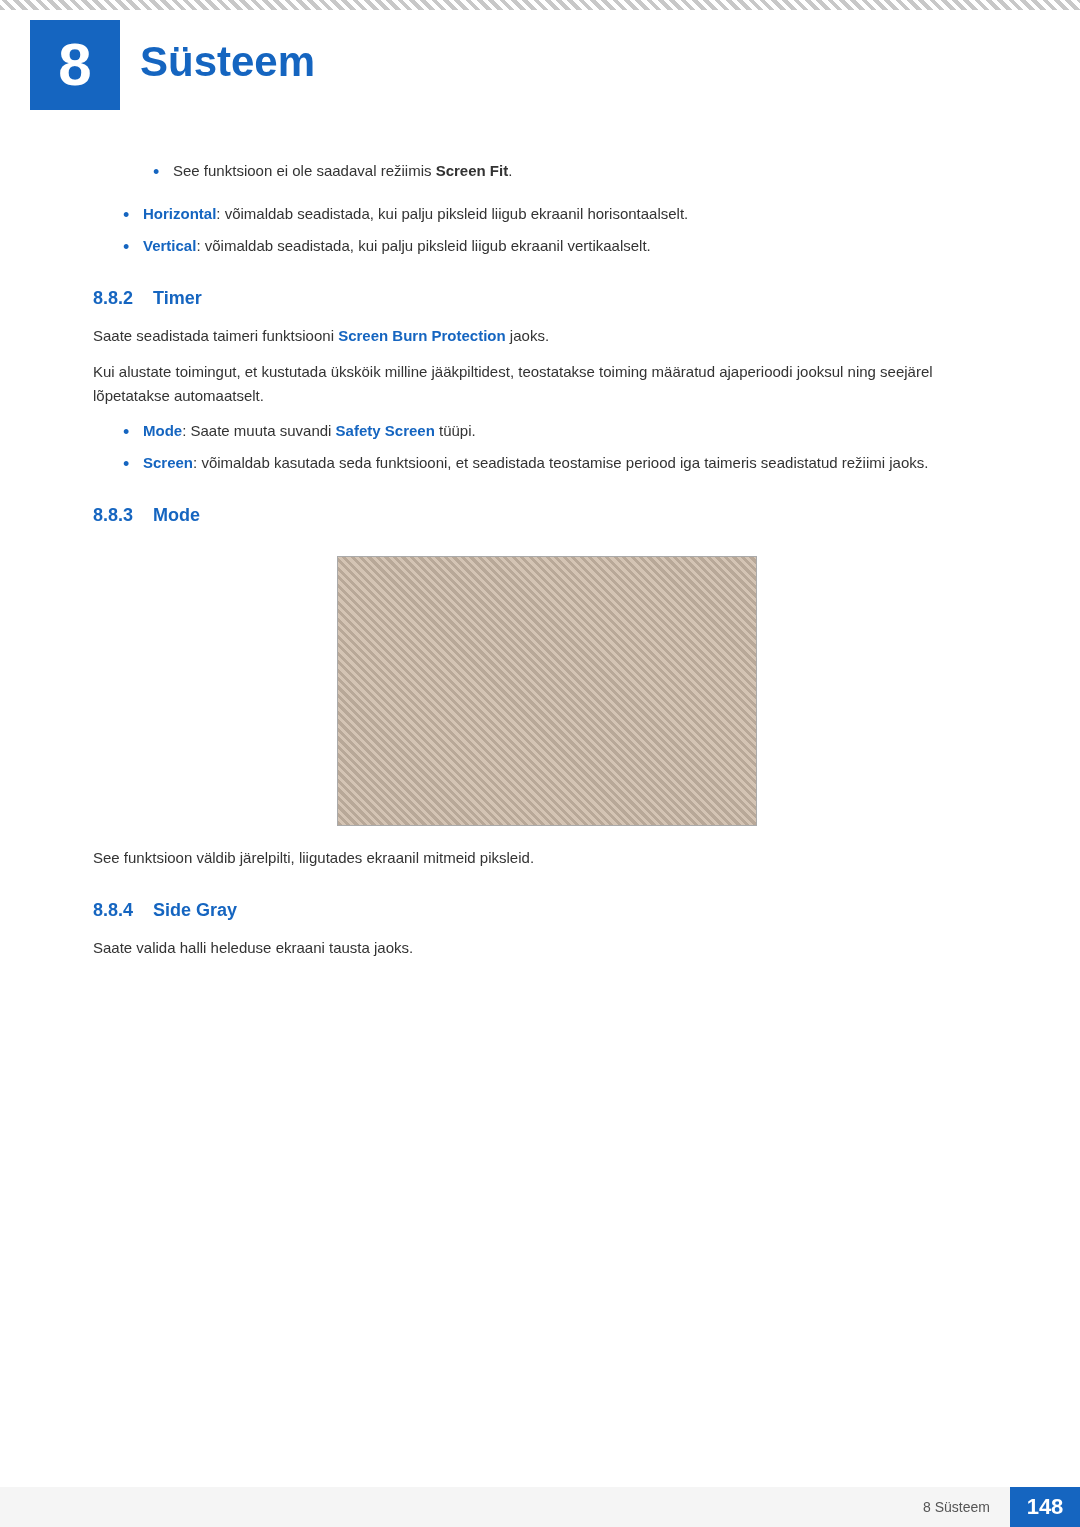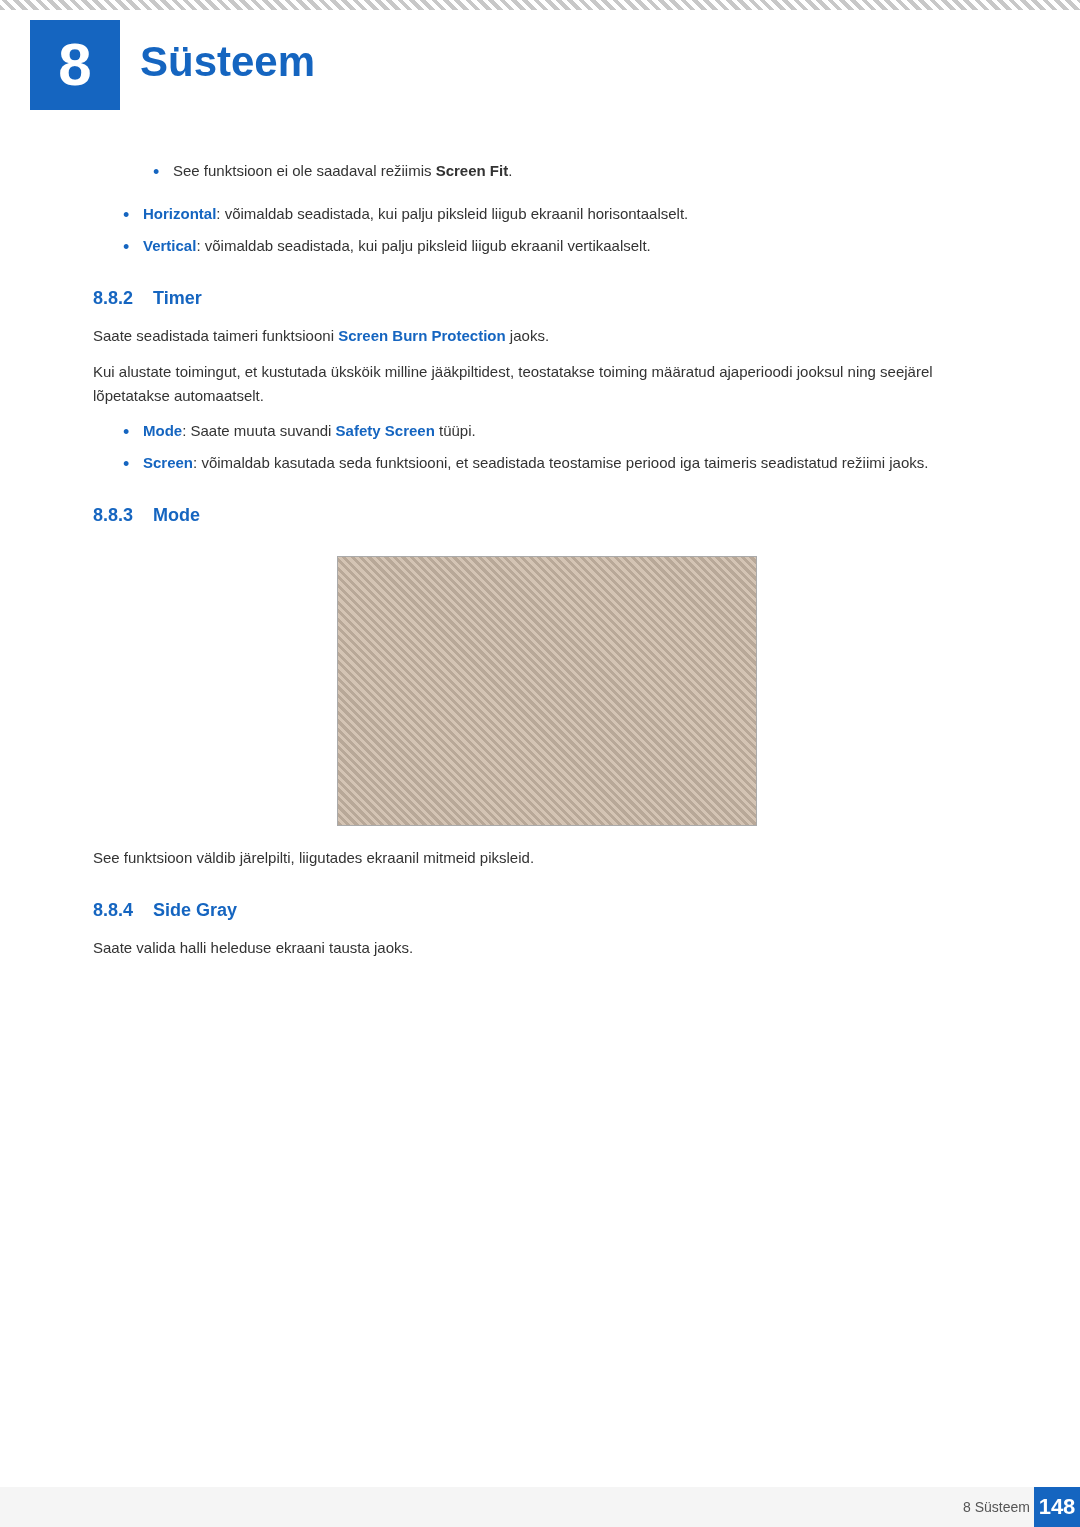--- a/index.html
+++ b/index.html
@@ -170,7 +170,7 @@
     .footer-text {
       color: #555555;
       font-size: 14px;
-      padding-right: 4px;
+      padding-right: 20px;
     }
 
     .footer-page-box {

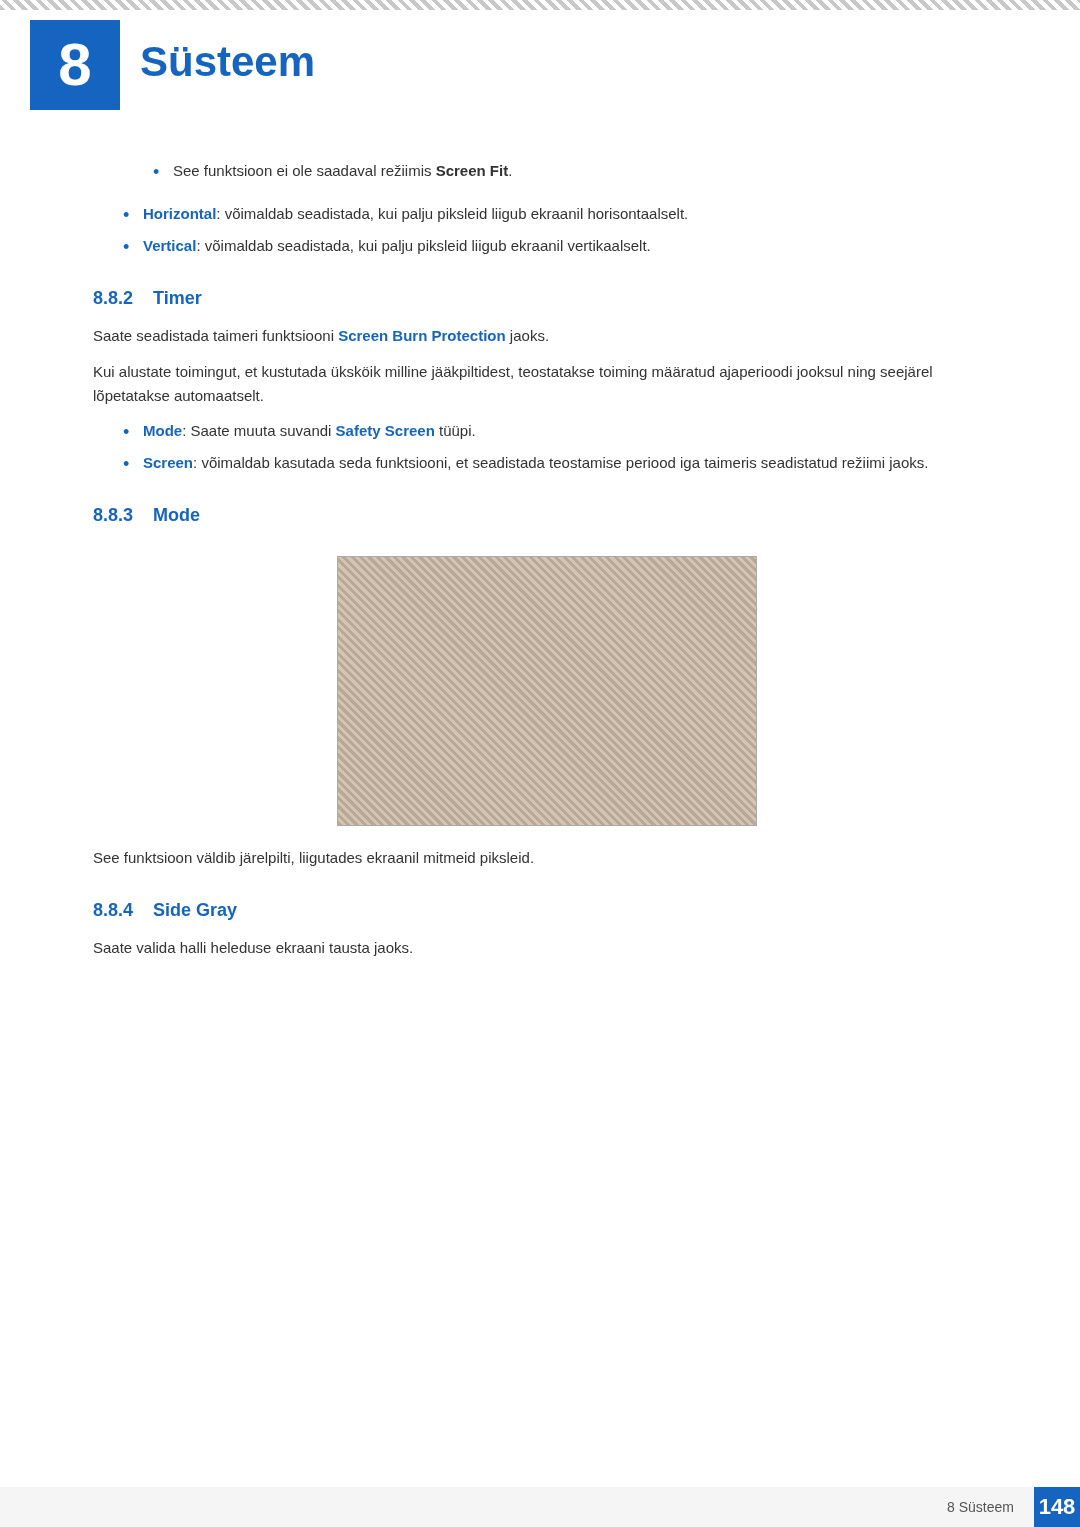--- a/index.html
+++ b/index.html
@@ -178,7 +178,7 @@
       color: #ffffff;
       font-size: 22px;
       font-weight: bold;
-      width: 46px;
+      width: 70px;
       height: 40px;
       display: flex;
       align-items: center;

